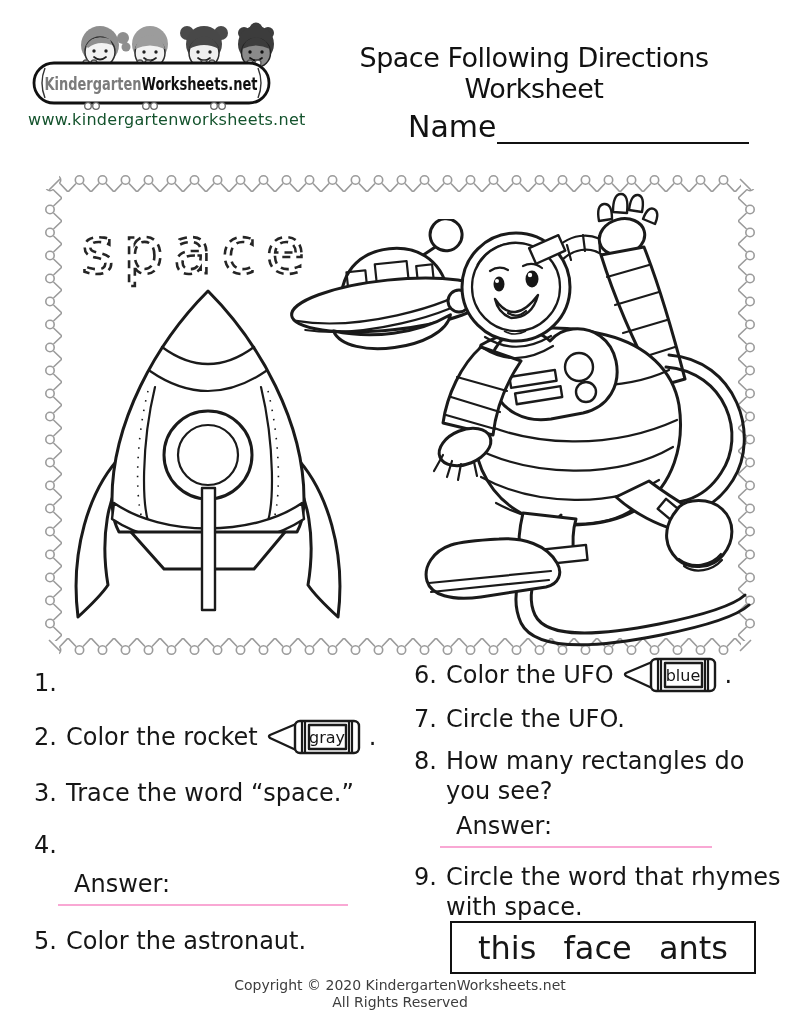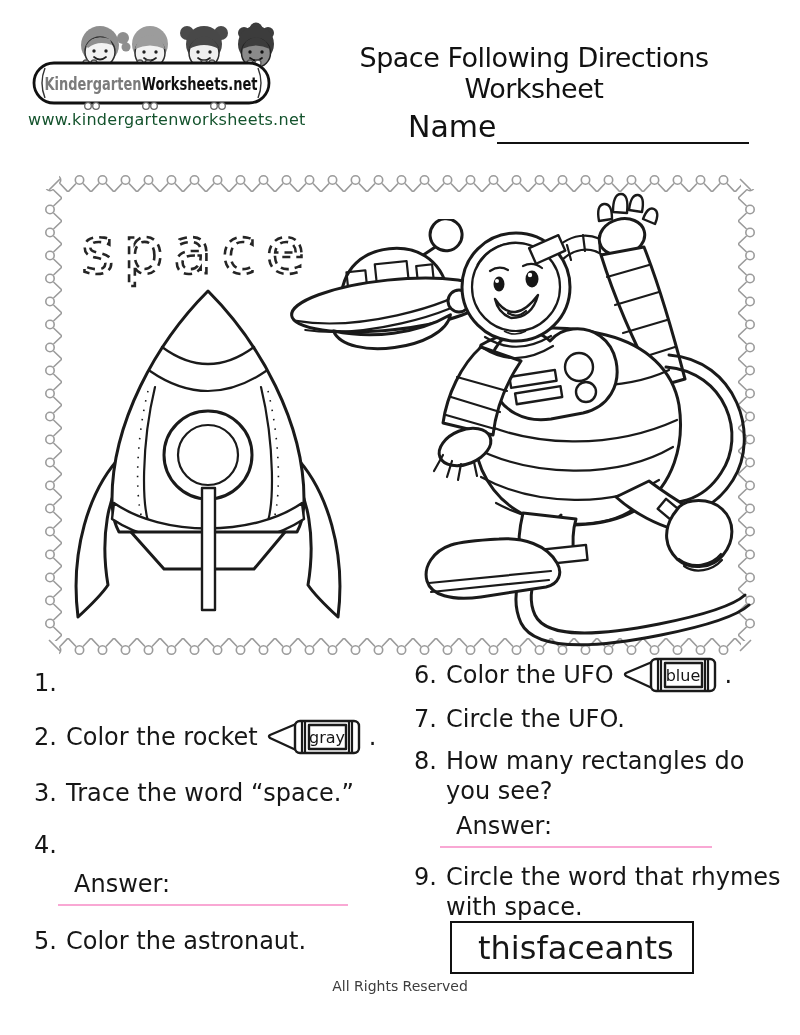--- a/index.html
+++ b/index.html
@@ -20,7 +20,7 @@
   .item .txt{white-space:pre-wrap;}
   .crayon{margin:-7px 5px 0 6px;}
   .answer{position:absolute;border-bottom:2px solid #f9a8d4;font-size:24px;color:#161616;padding:2px 0 6px 16px;}
-  .choices{position:absolute;left:450px;top:921px;width:244px;height:53px;border:2px solid #111;
+  .choices{position:absolute;left:450px;top:921px;width:306px;height:53px;border:2px solid #111;
            display:flex;align-items:center;justify-content:space-between;padding:12px 26px;box-sizing:border-box;
            font-size:32px;color:#161616;}
   

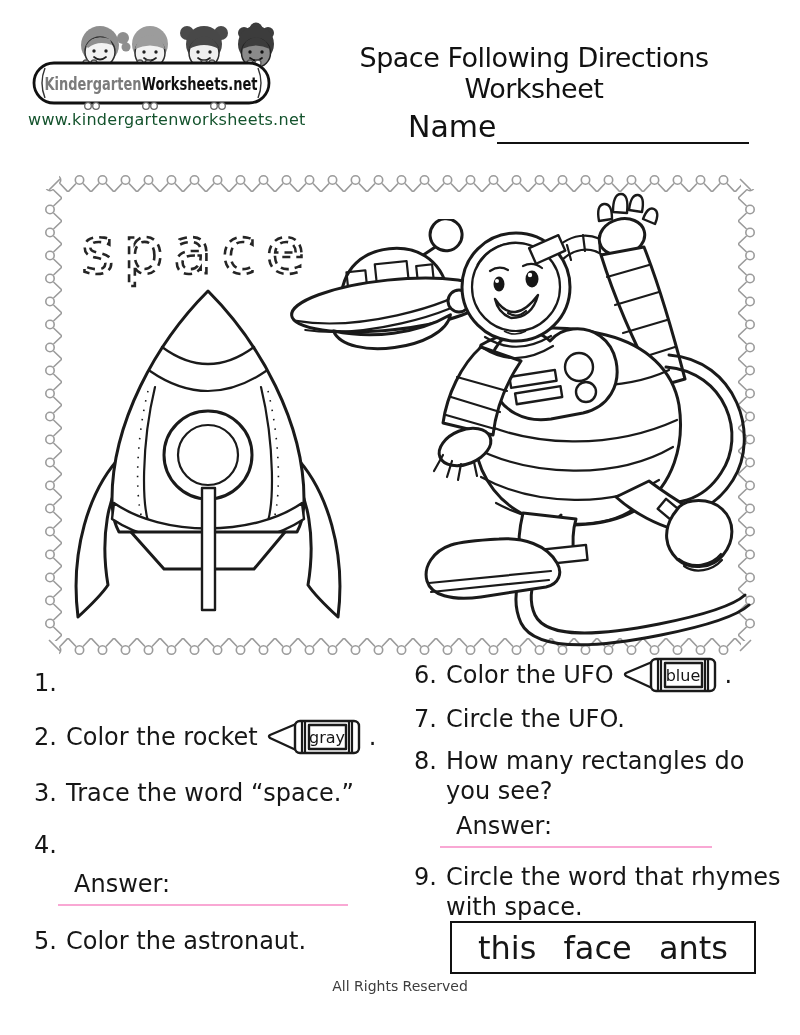--- a/index.html
+++ b/index.html
@@ -311,6 +311,7 @@
 </div>
 
 <div class="abs footer">
+  <div class="l1">Copyright © 2020 KindergartenWorksheets.net</div>
   <div class="l2">All Rights Reserved</div>
 </div>
 

